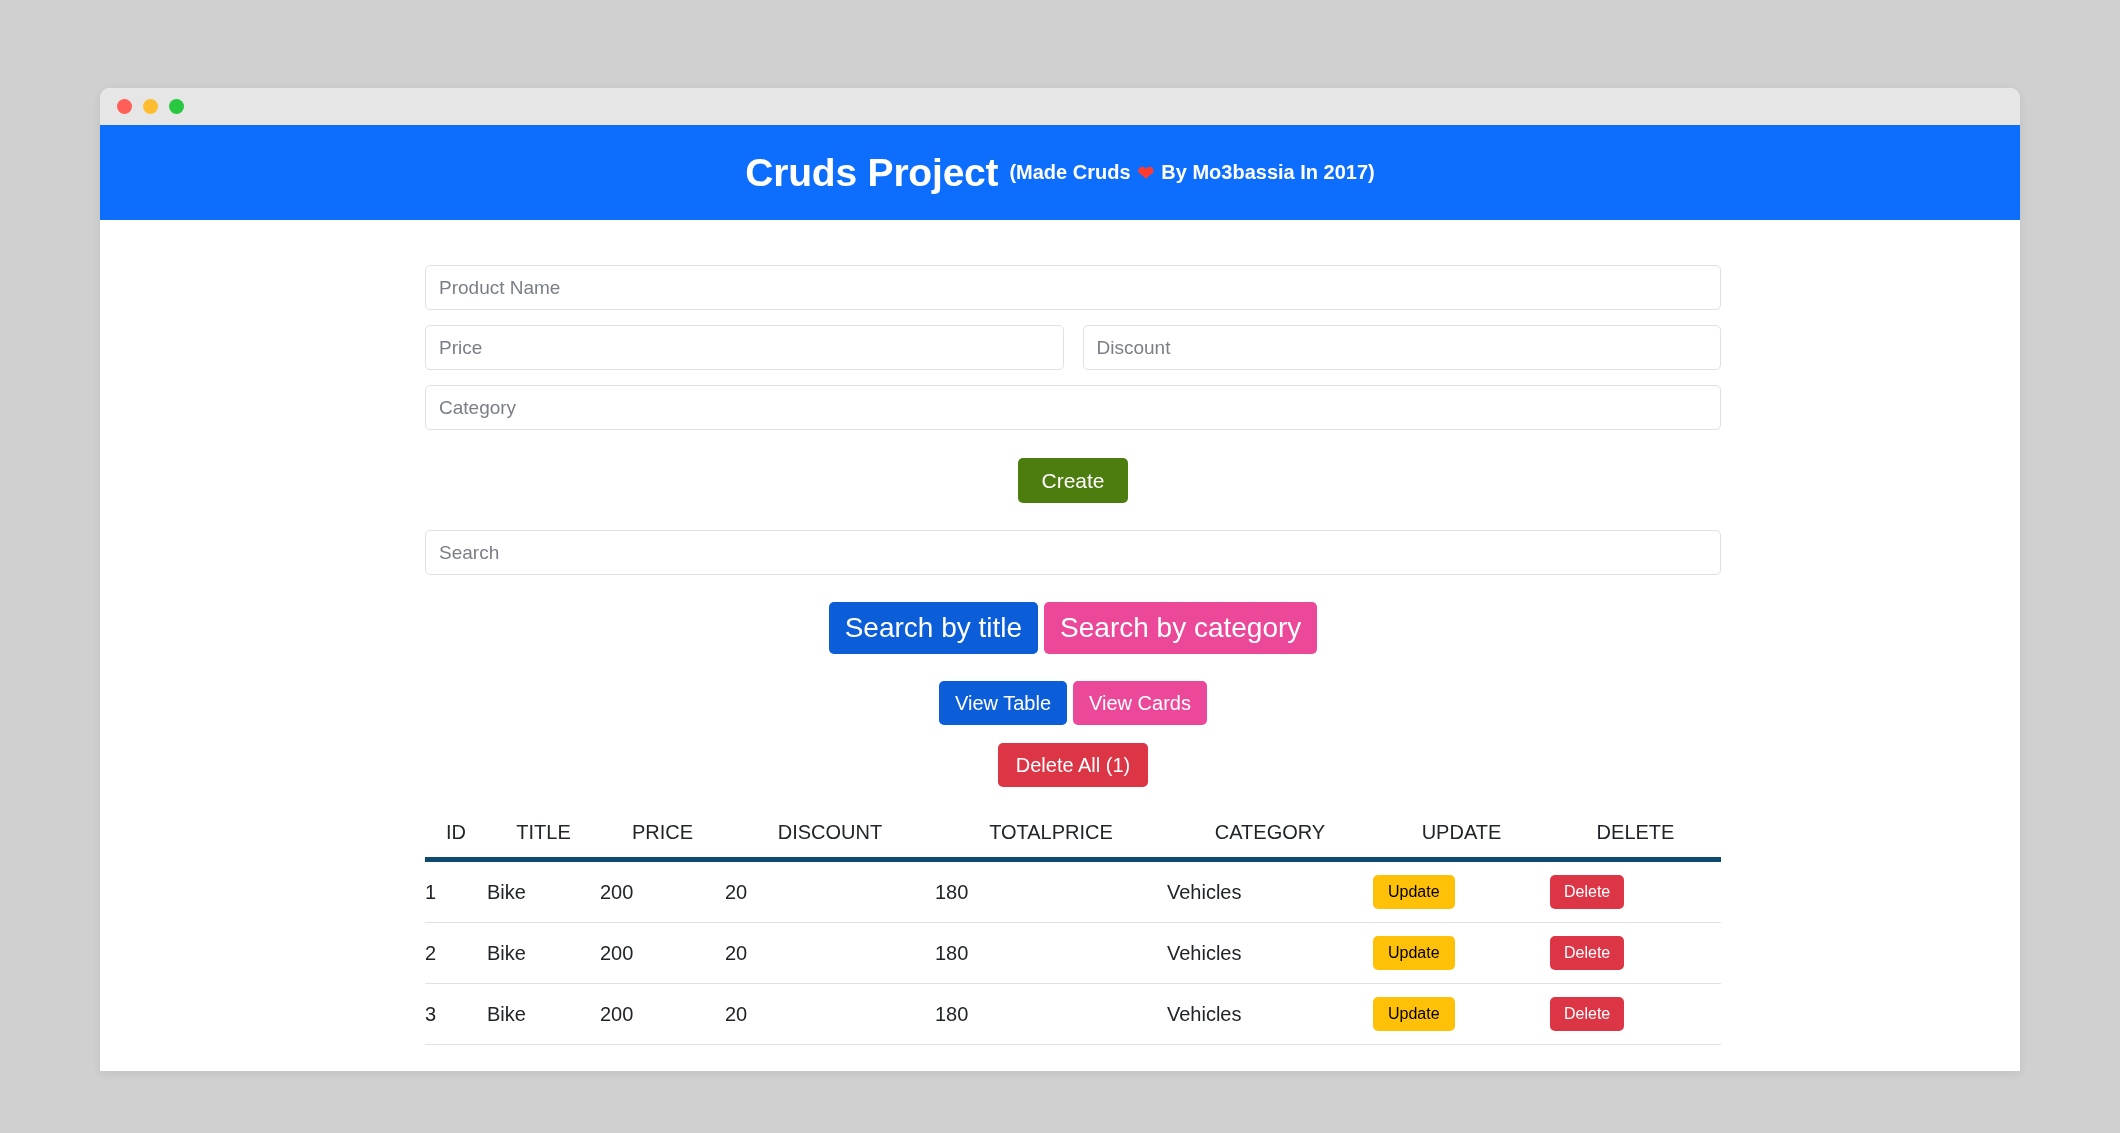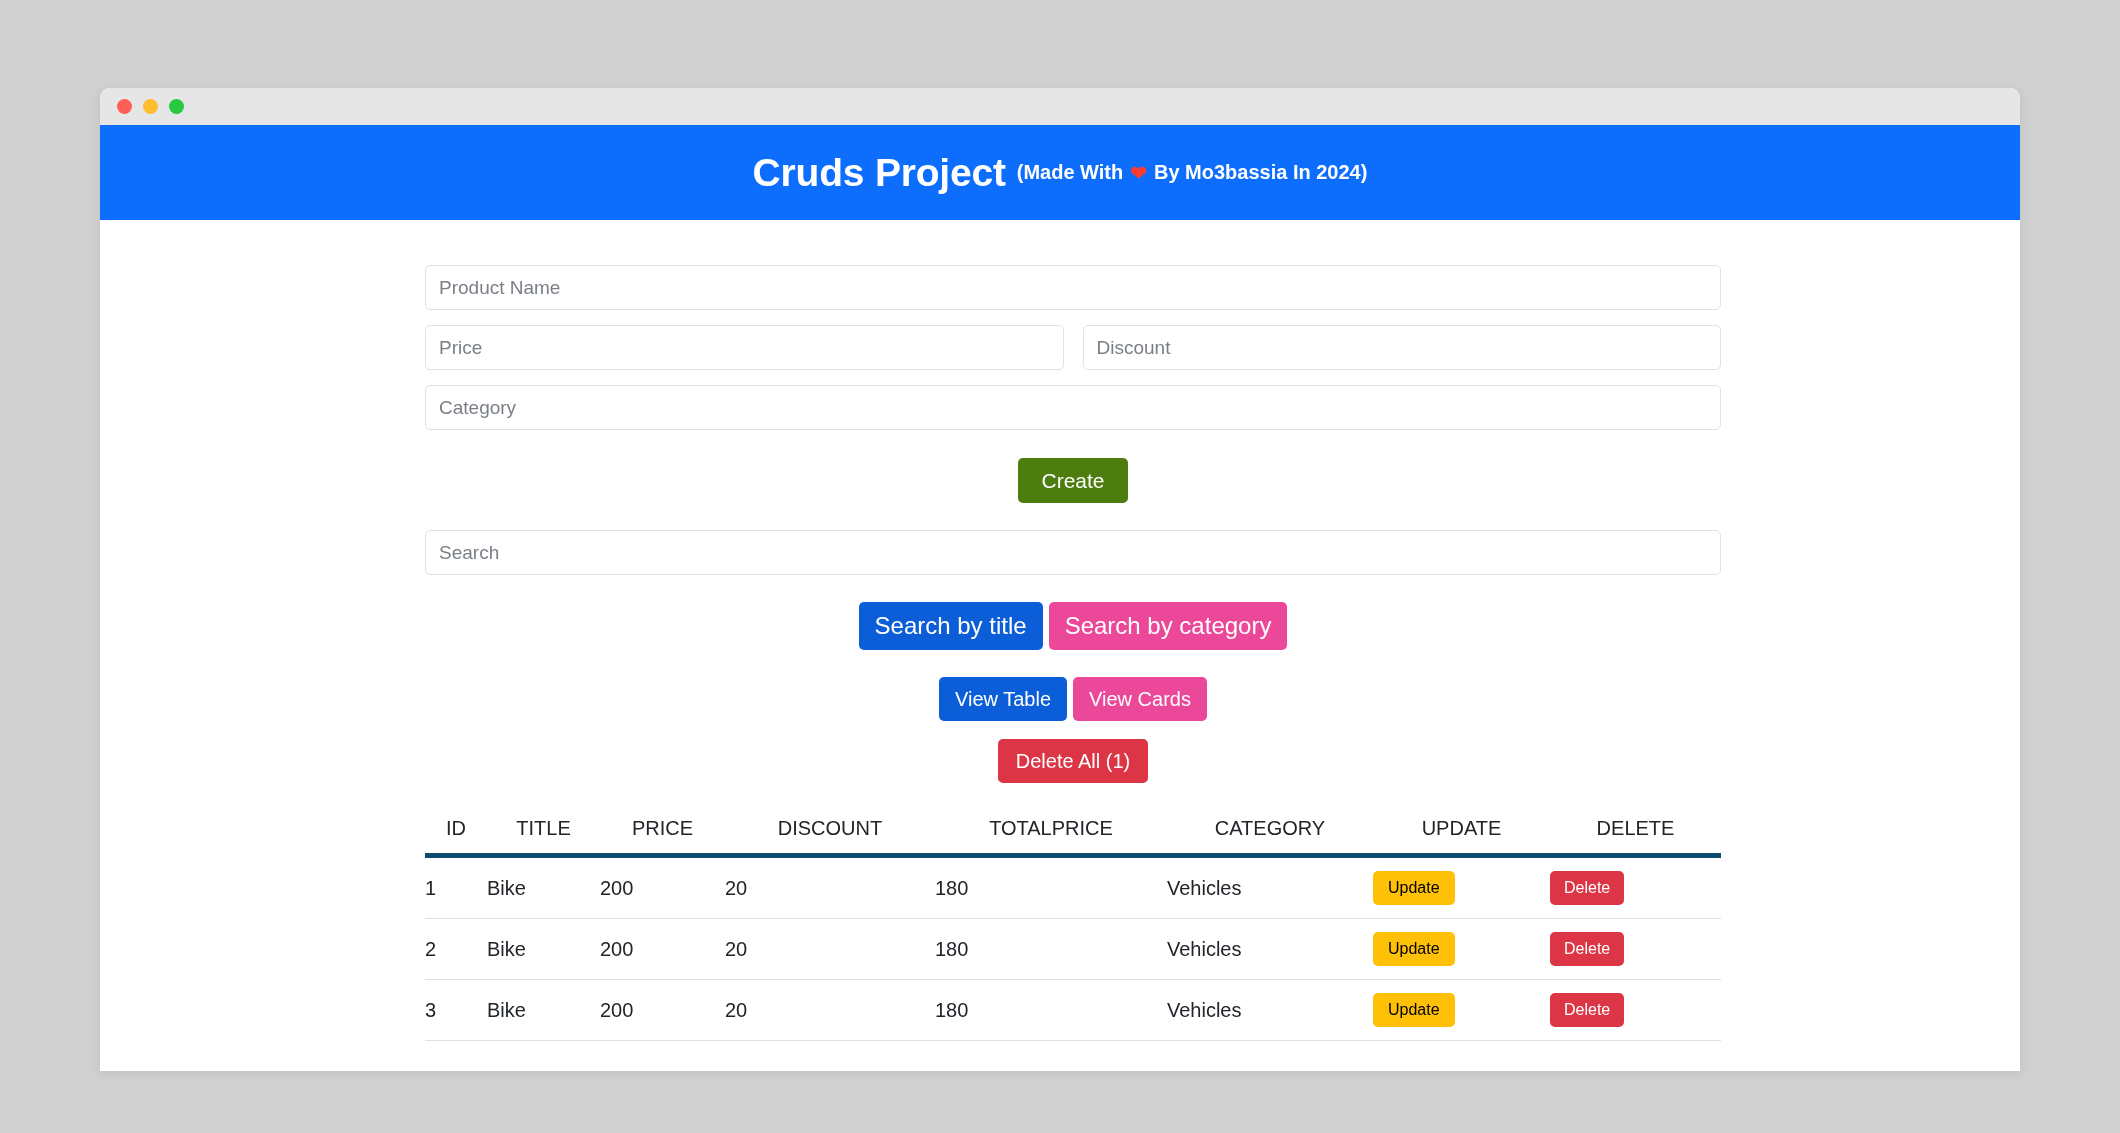--- a/index.html
+++ b/index.html
@@ -200,7 +200,7 @@
   <div class="app-header">
     <span class="title-main">Cruds Project</span>
     <span class="title-sub">
-      <span>(Made With</span>
+      <span>(Made Cruds</span>
       <span class="heart">❤</span>
       <span>By Mo3bassia In 2024)</span>
     </span>

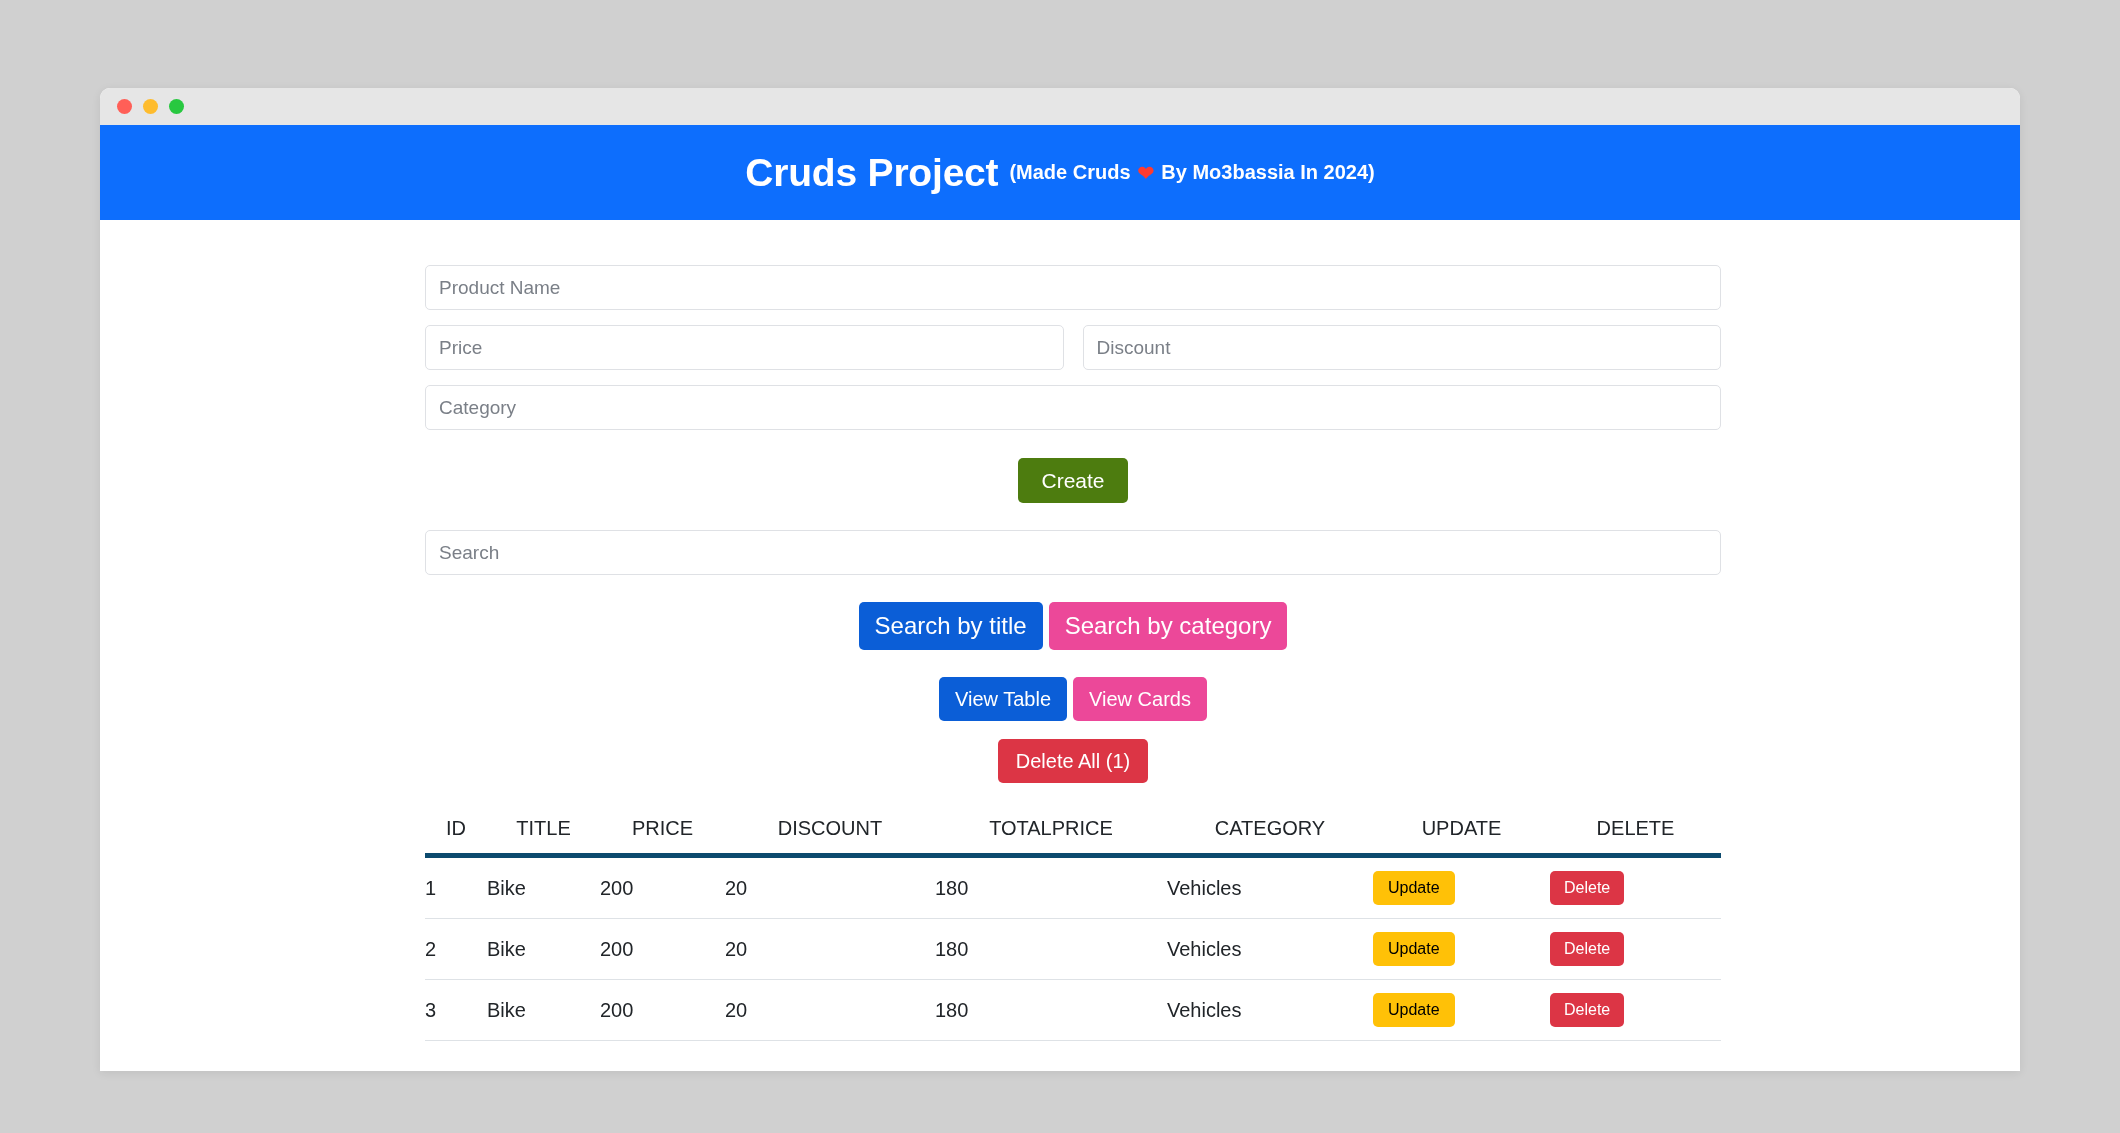--- a/index.html
+++ b/index.html
@@ -202,7 +202,7 @@
     <span class="title-sub">
       <span>(Made Cruds</span>
       <span class="heart">❤</span>
-      <span>By Mo3bassia In 2024)</span>
+      <span>By Mo3bassia In 2017)</span>
     </span>
   </div>
 

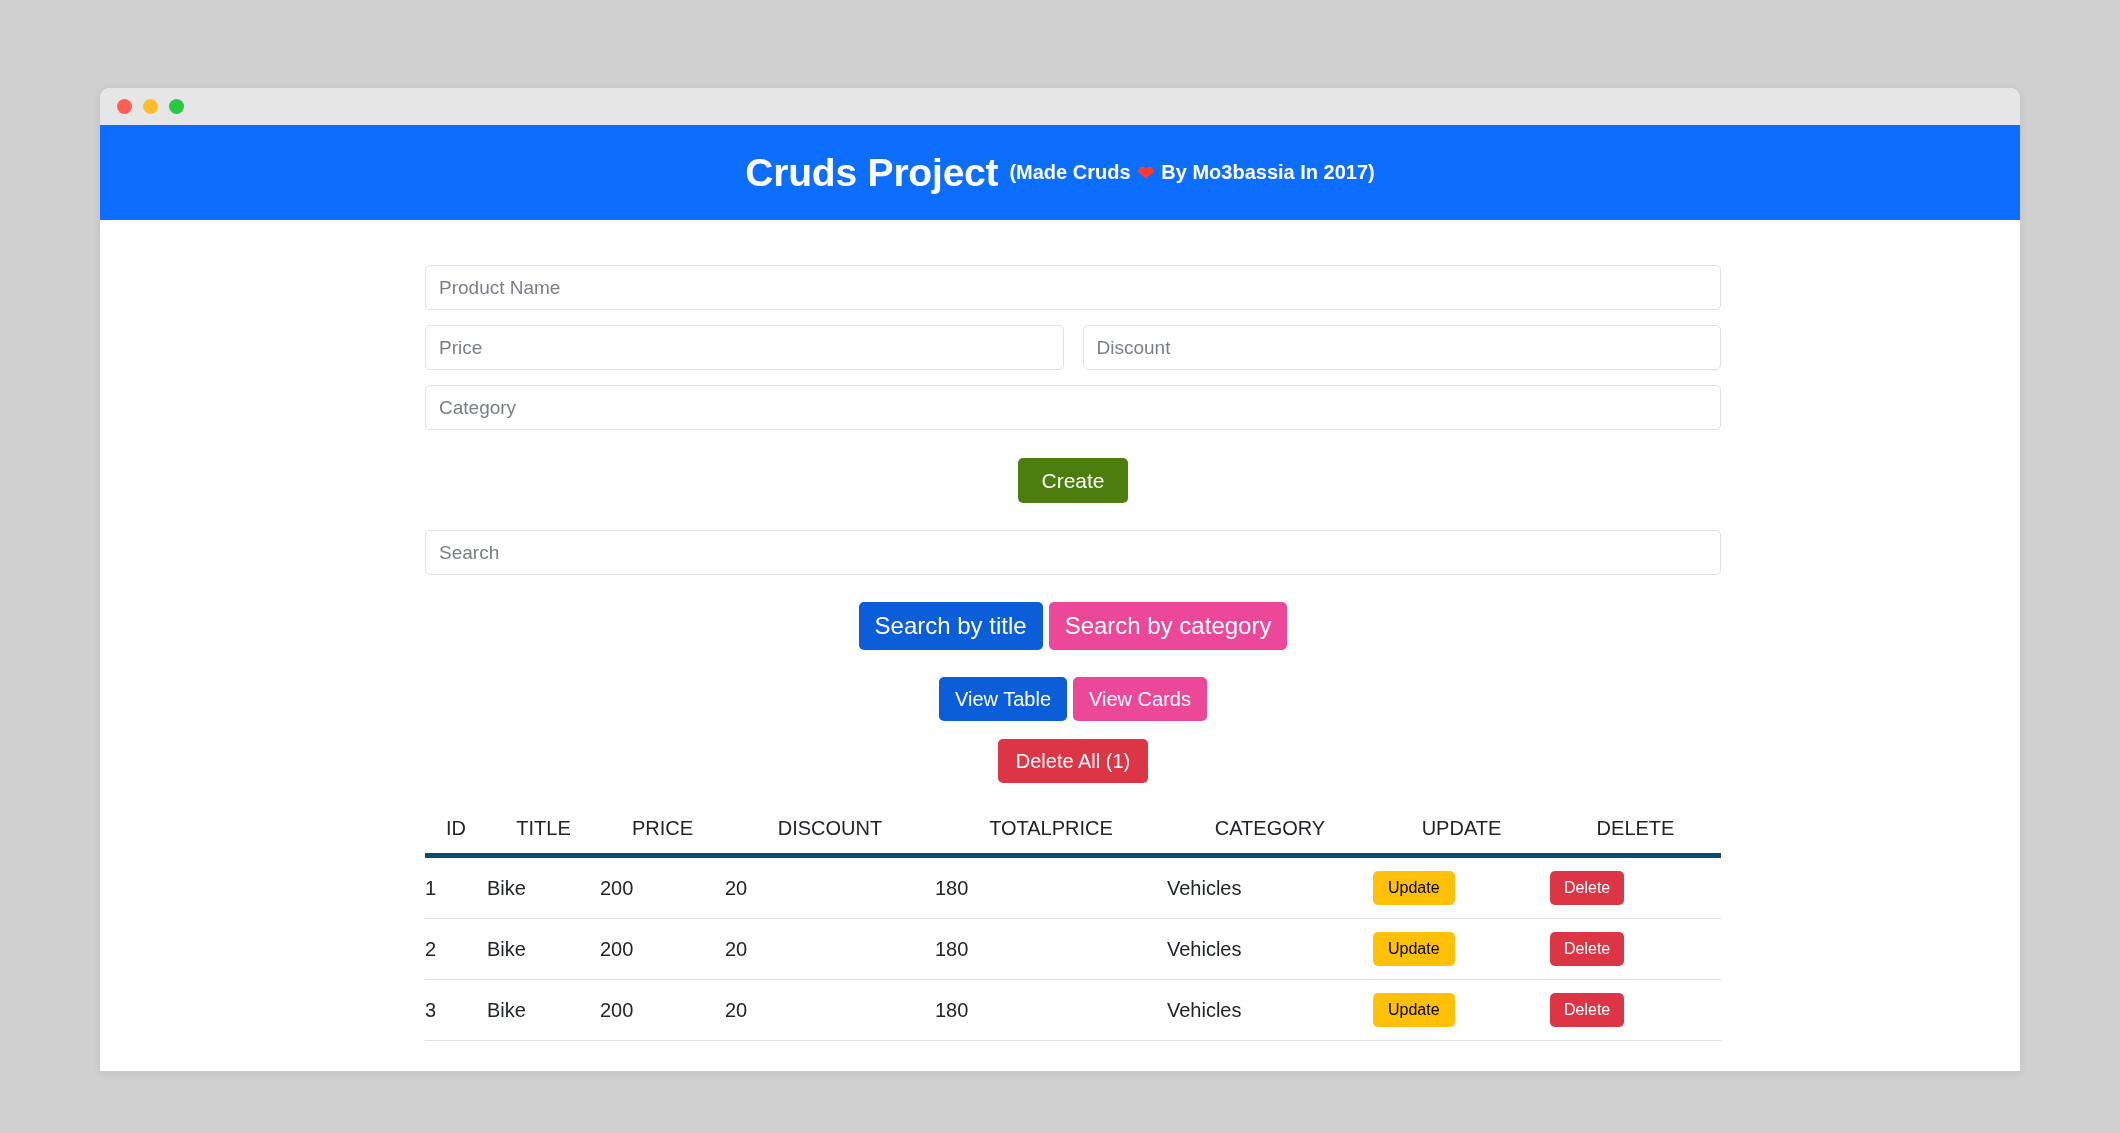--- a/index.html
+++ b/index.html
@@ -128,7 +128,7 @@
   .btn-primary-dark { background: #0b5ed7; }
   .btn-primary-light { background: #ec4899; }
   .btn-search {
-    font-size: 24px;
+    font-size: 28px;
     padding: 12px 16px;
   }
   .btn-view {

